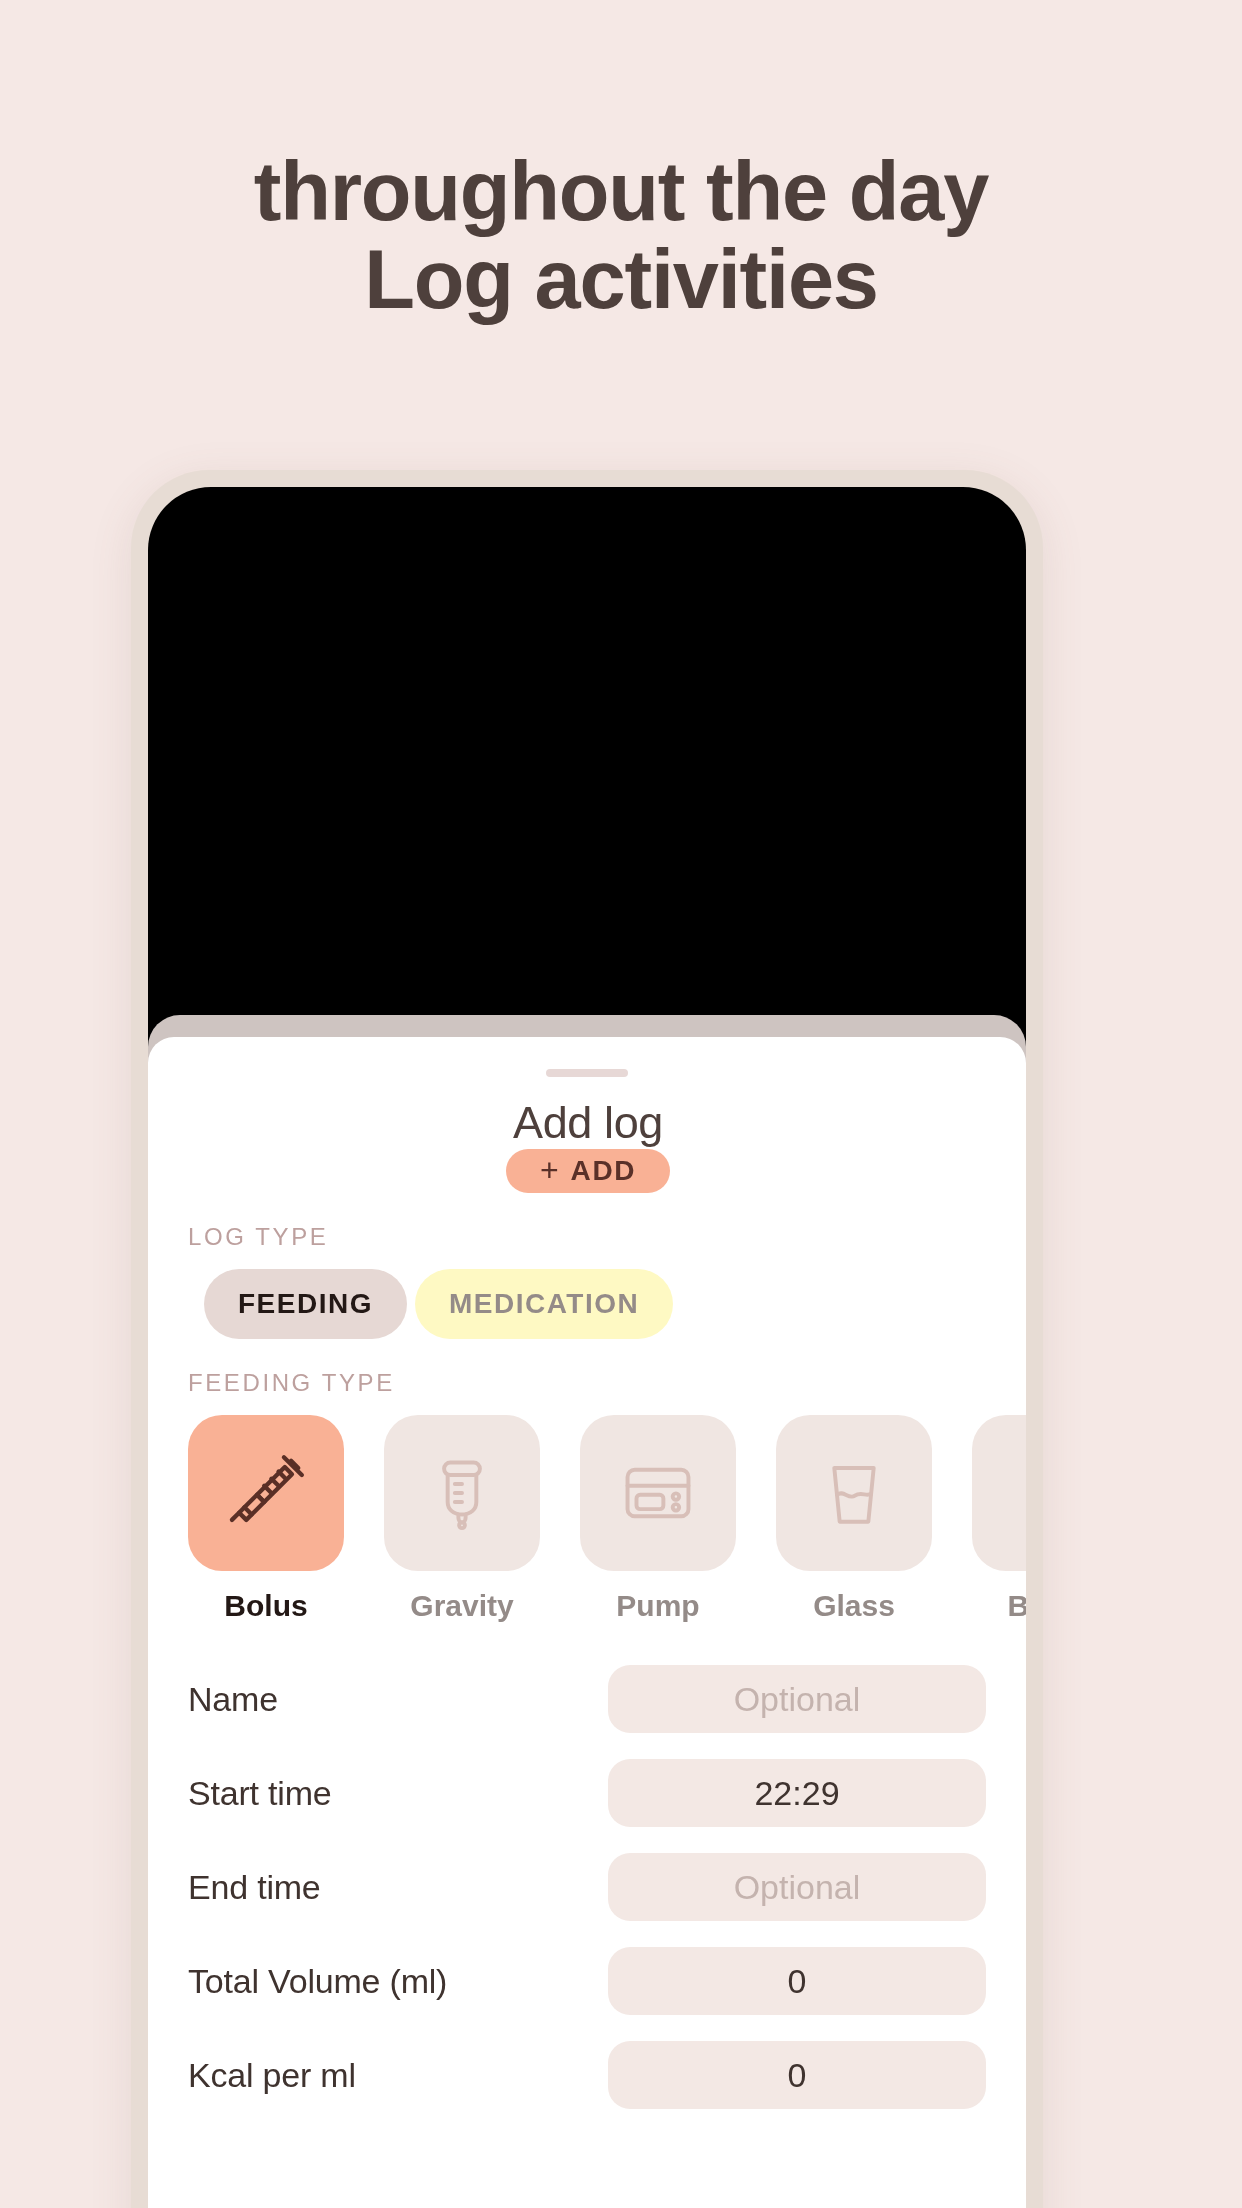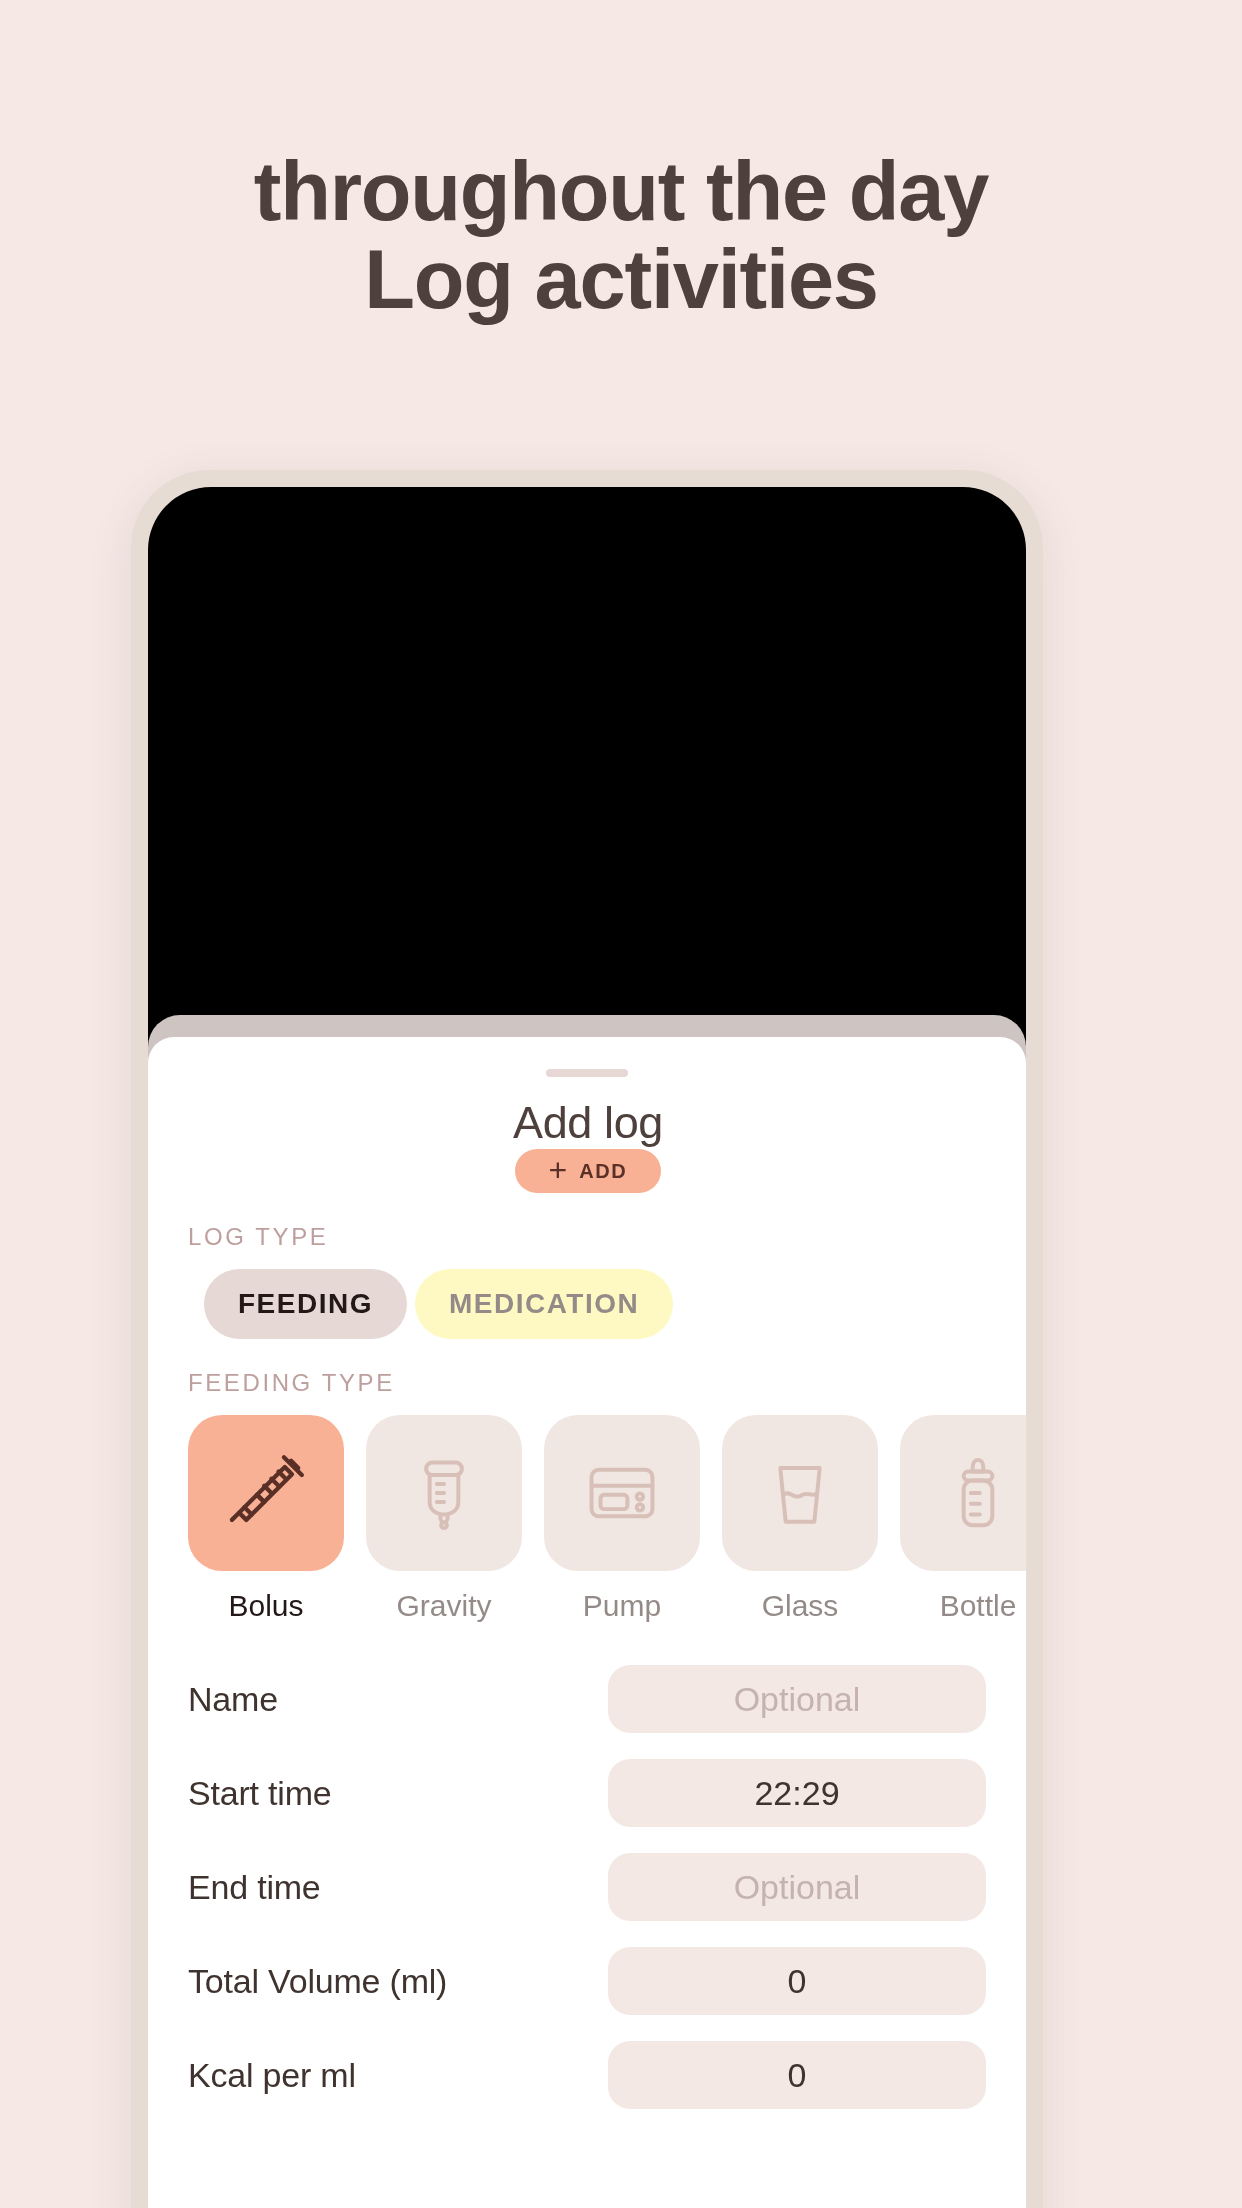--- a/index.html
+++ b/index.html
@@ -132,7 +132,7 @@
     margin-top: -3px;
   }
   .add-label {
-    font-size: 20px;
+    font-size: 28px;
     color: #5a3028;
     font-weight: bold;
     letter-spacing: 1.6px;

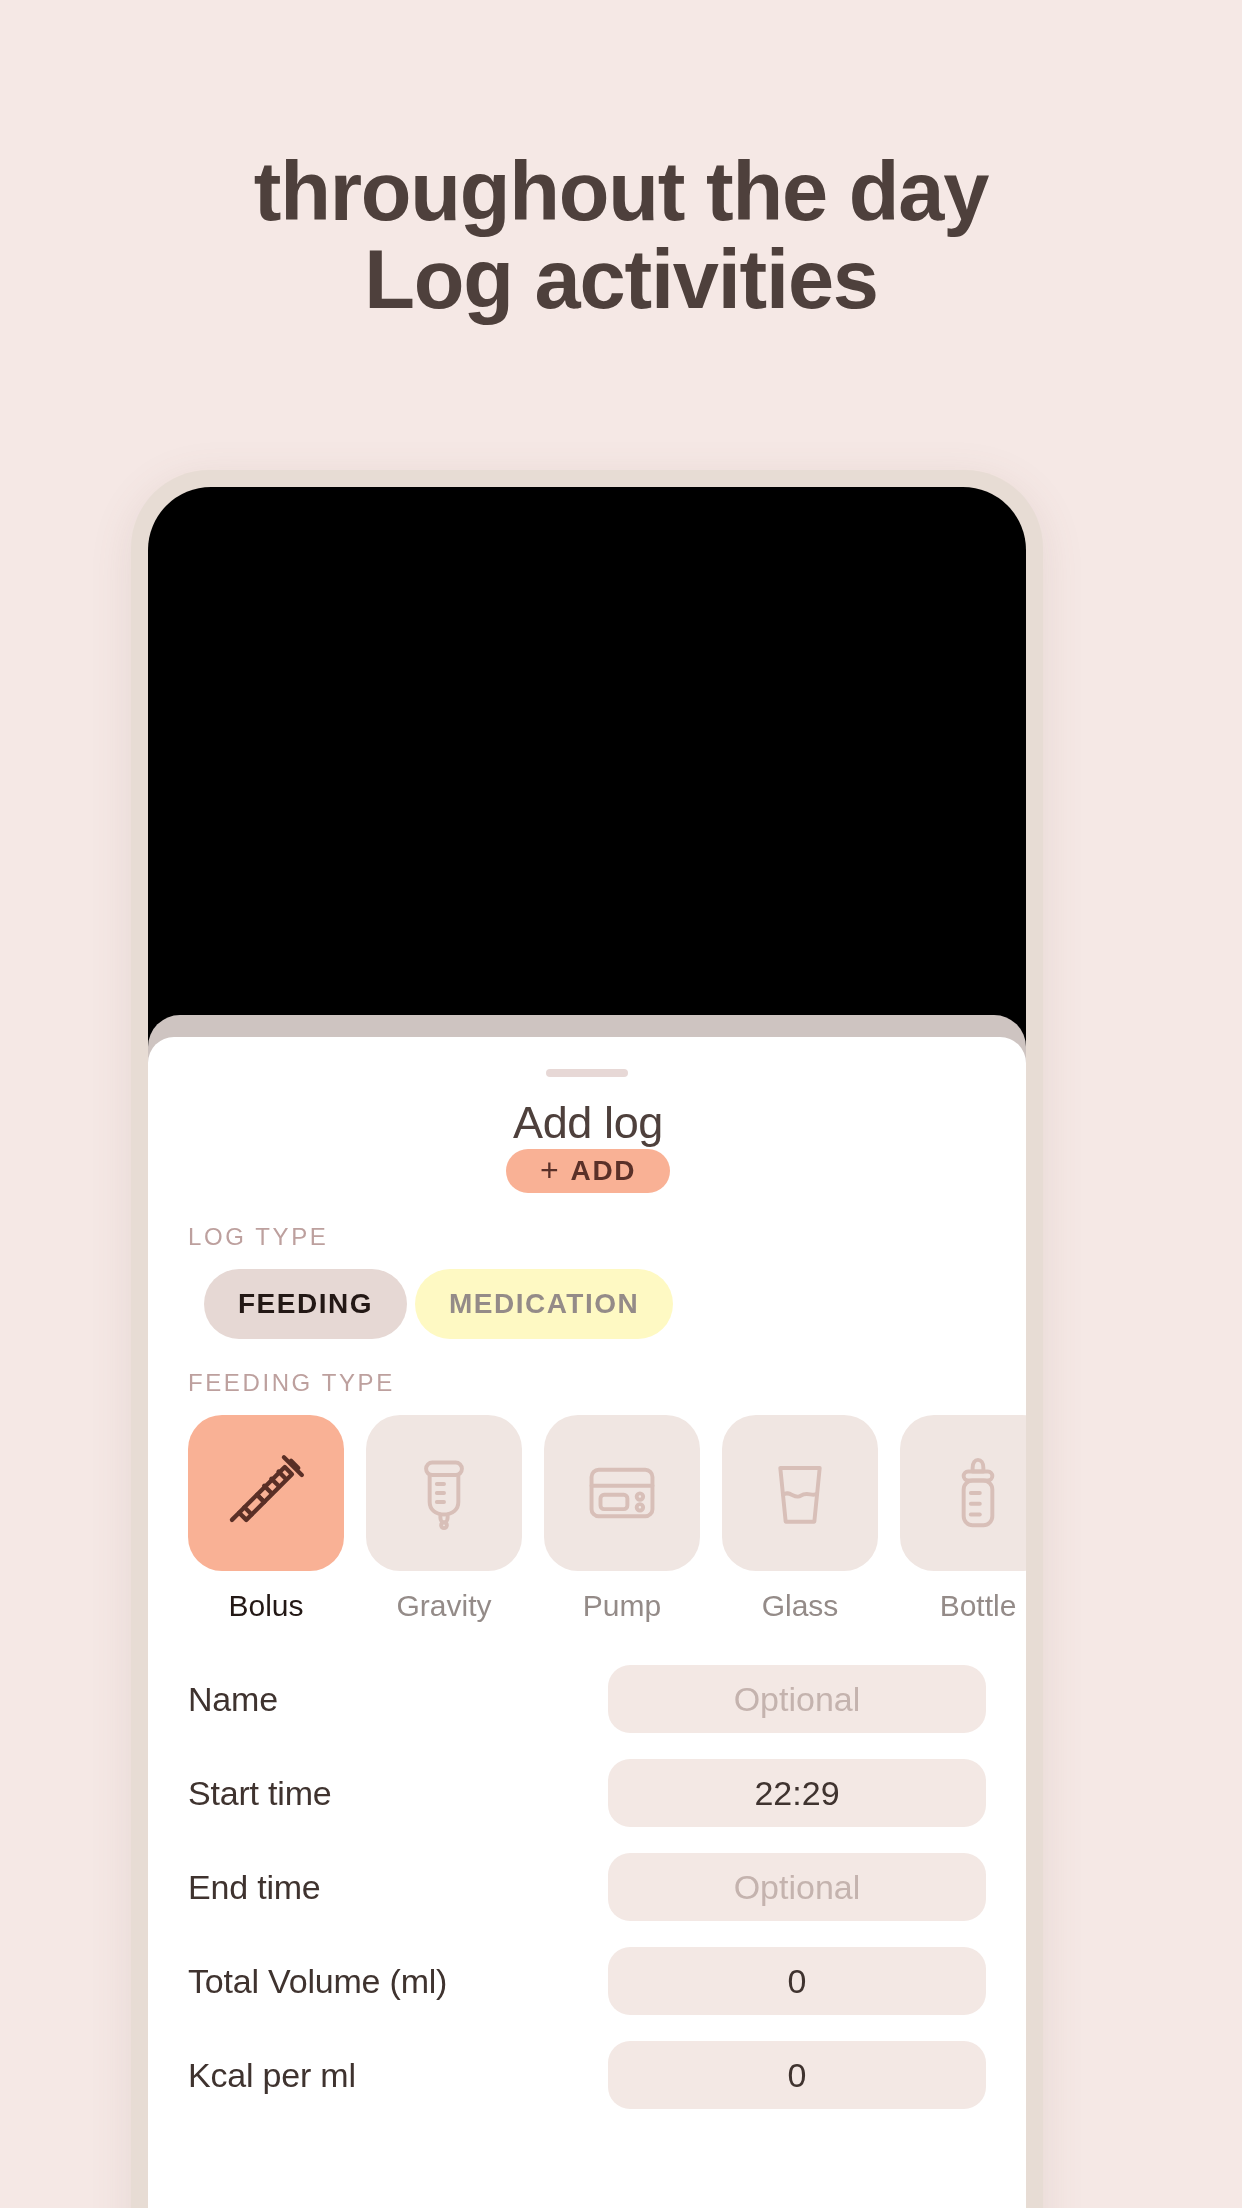--- a/index.html
+++ b/index.html
@@ -177,9 +177,10 @@
   
   .tiles-row {
     display: flex;
-    gap: 22px;
+    gap: 40px;
     padding: 0 40px;
     overflow: hidden;
+    font-weight: bold;
   }
   .tile-col {
     width: 156px;

